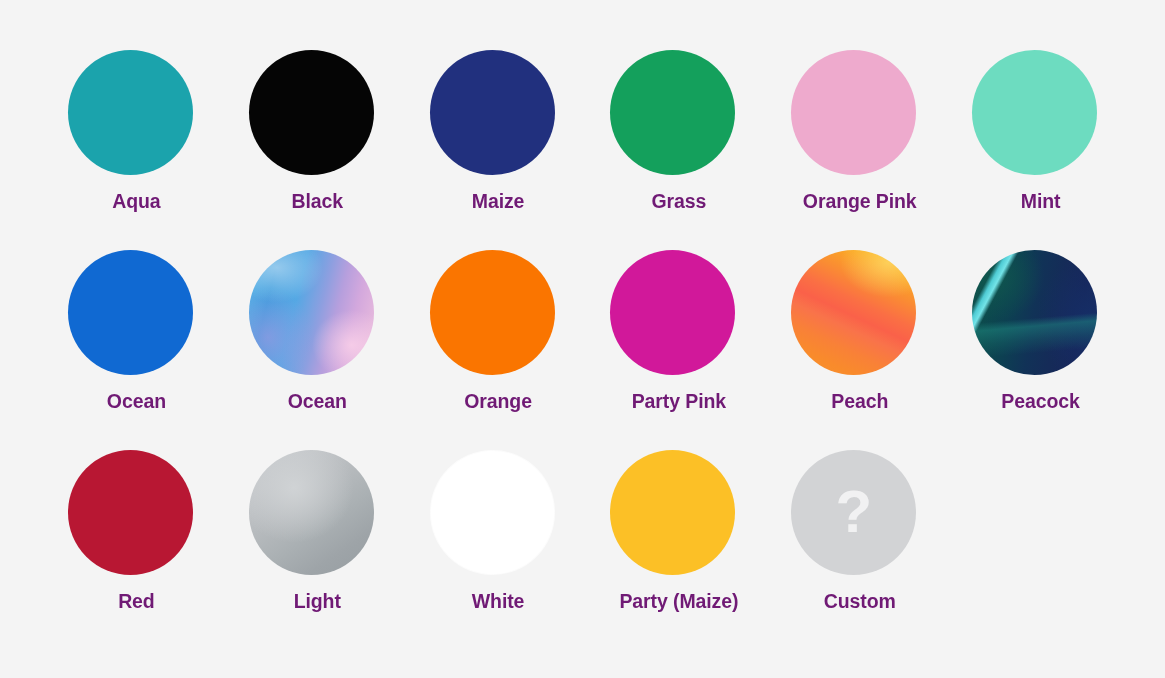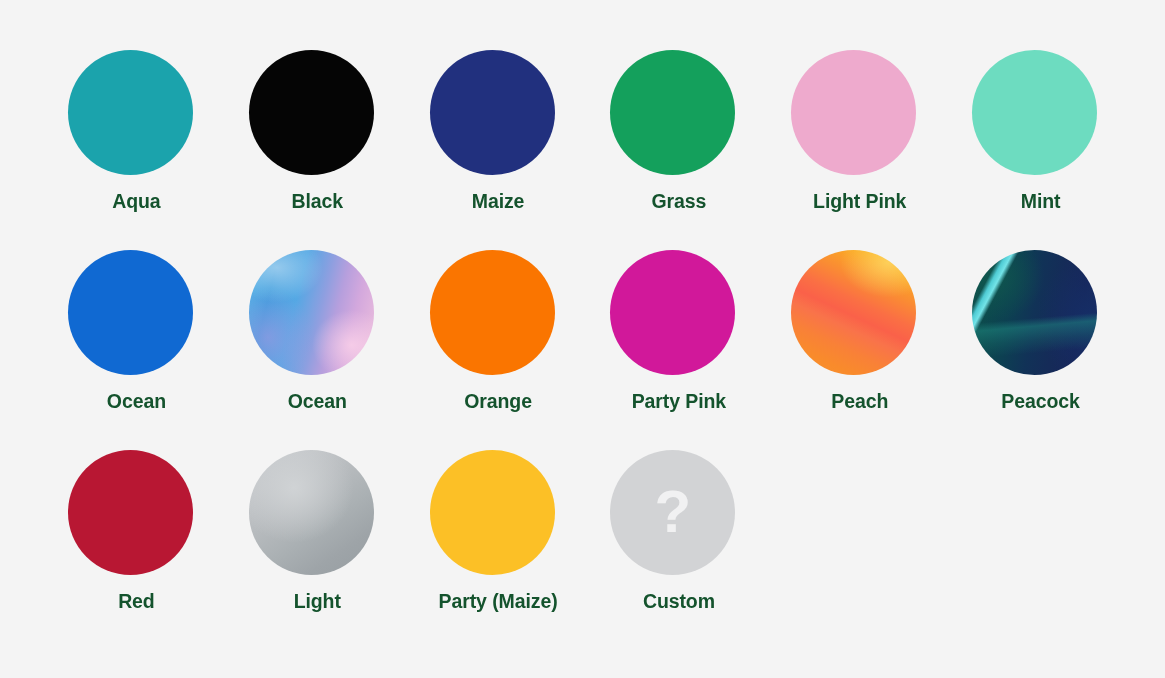--- a/index.html
+++ b/index.html
@@ -49,7 +49,7 @@
     margin-top: 16px;
     font-size: 19.5px;
     font-weight: bold;
-    color: #14532d;
+    color: #701a75;
     letter-spacing: -0.1px;
     text-align: center;
     line-height: 1.1;

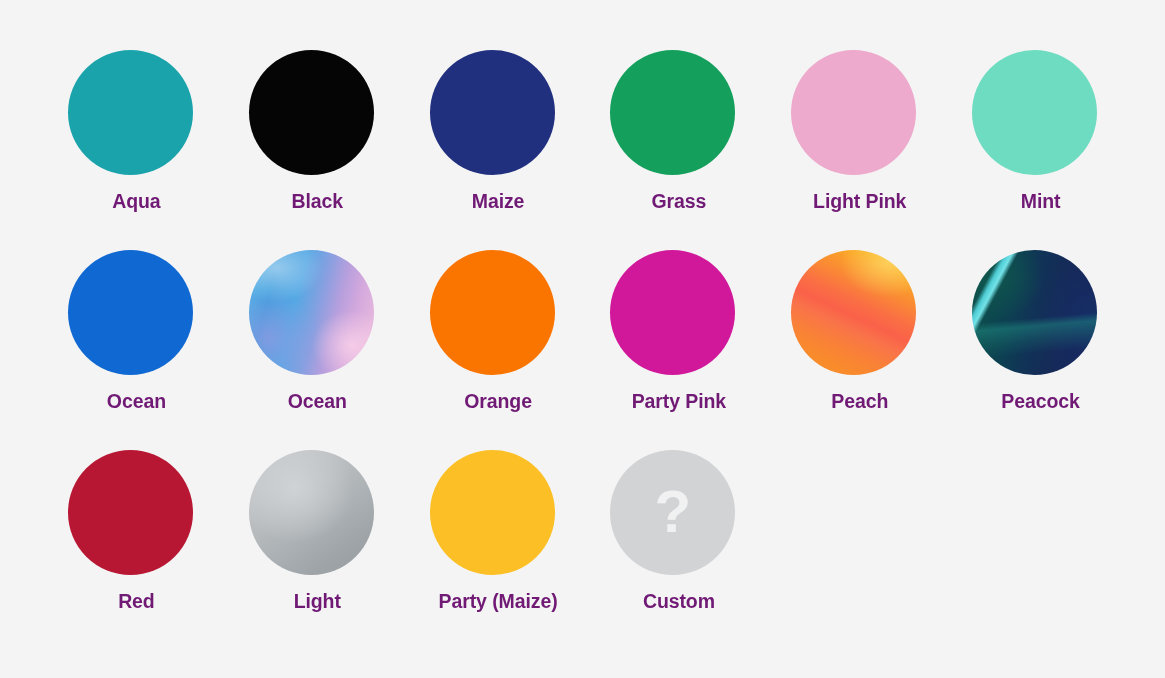--- a/index.html
+++ b/index.html
@@ -176,7 +176,7 @@
     </div>
     <div class="swatch-cell">
       <div class="swatch-disc fill-lightpink"></div>
-      <div class="swatch-label">Light Pink</div>
+      <div class="swatch-label">Orange Pink</div>
     </div>
     <div class="swatch-cell">
       <div class="swatch-disc fill-mint"></div>

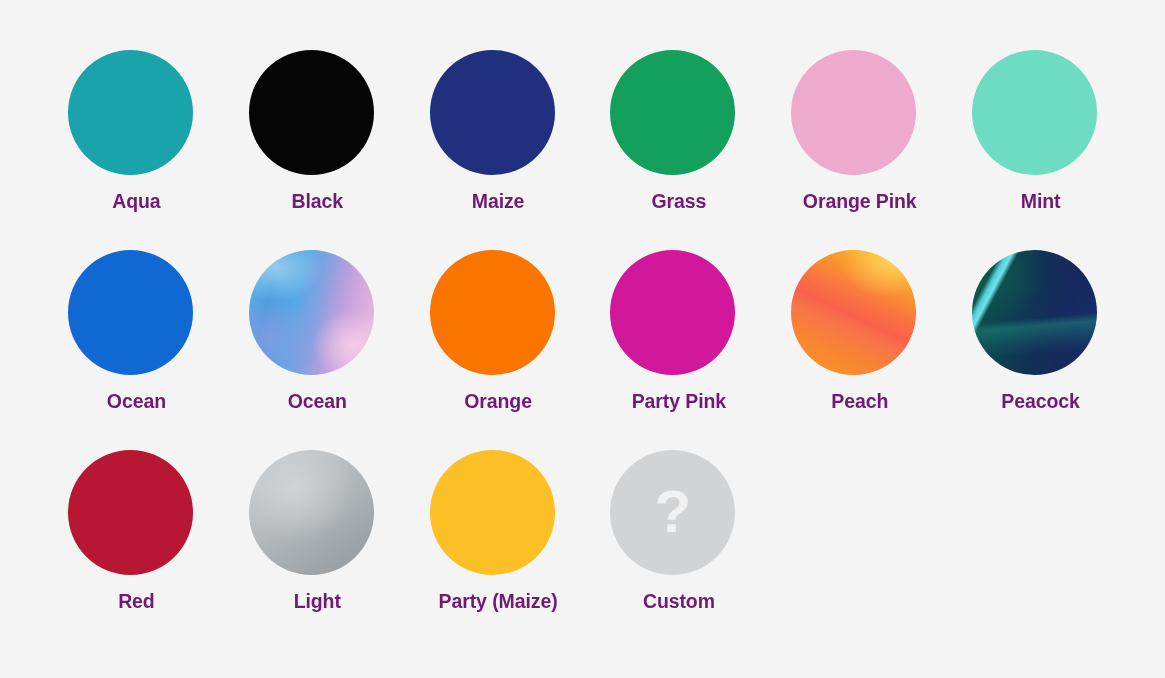--- a/index.html
+++ b/index.html
@@ -215,6 +215,10 @@
       <div class="swatch-label">Light</div>
     </div>
     <div class="swatch-cell">
+      <div class="swatch-disc fill-white"></div>
+      <div class="swatch-label">White</div>
+    </div>
+    <div class="swatch-cell">
       <div class="swatch-disc fill-maize"></div>
       <div class="swatch-label">Party (Maize)</div>
     </div>

